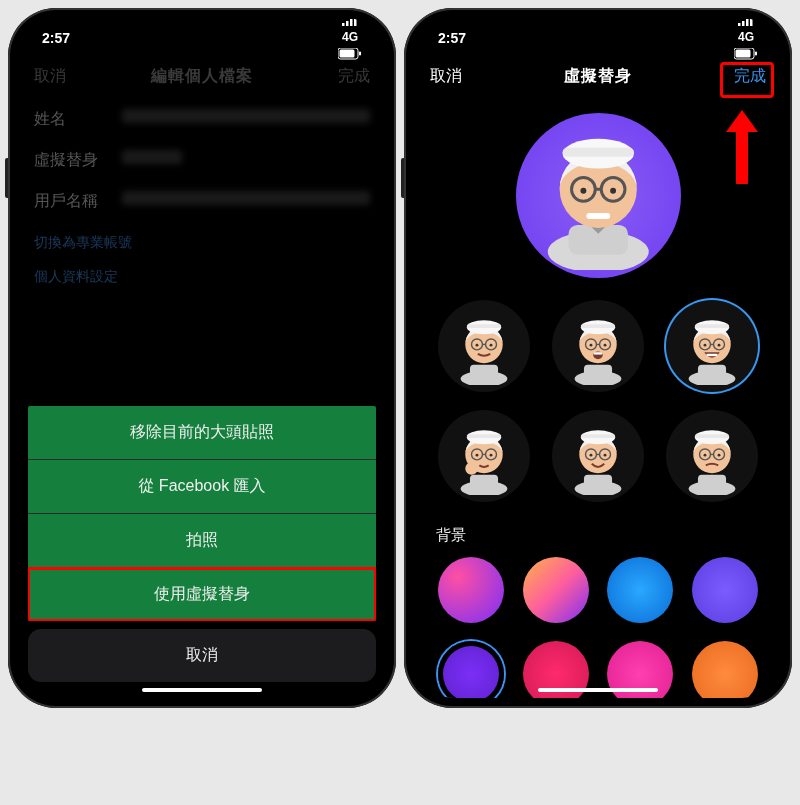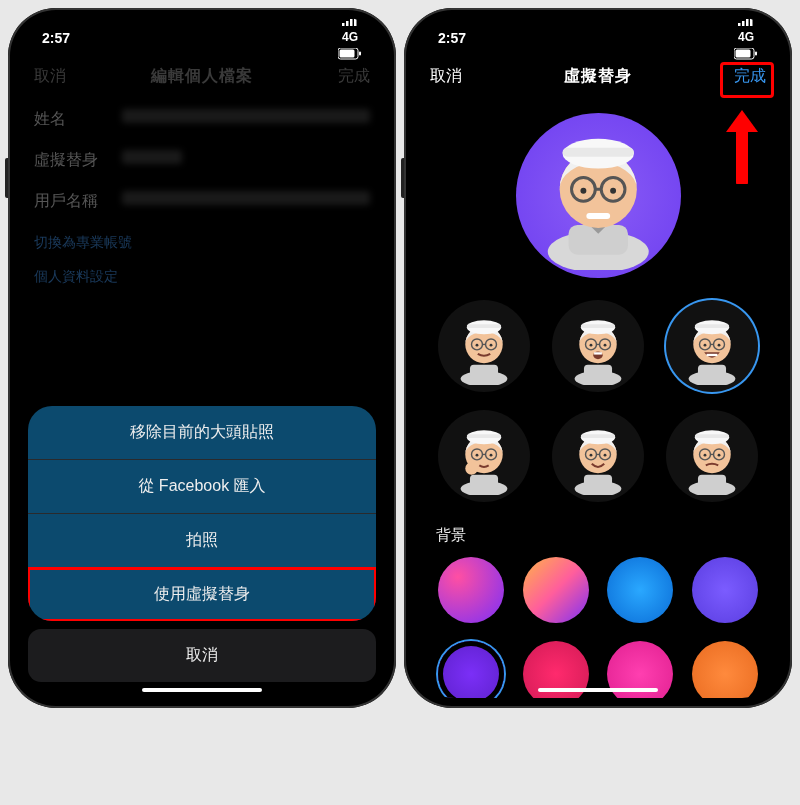--- a/index.html
+++ b/index.html
@@ -101,8 +101,8 @@
   bottom: 10px; left: 10px; right: 10px;
 }
 .sheet-group {
-  background: #0c4a6e;
-  border-radius: 24px;
+  background: #15803d;
+  border-radius: 2px;
   overflow: hidden;
   margin-bottom: 8px;
   margin-top: 28px;

